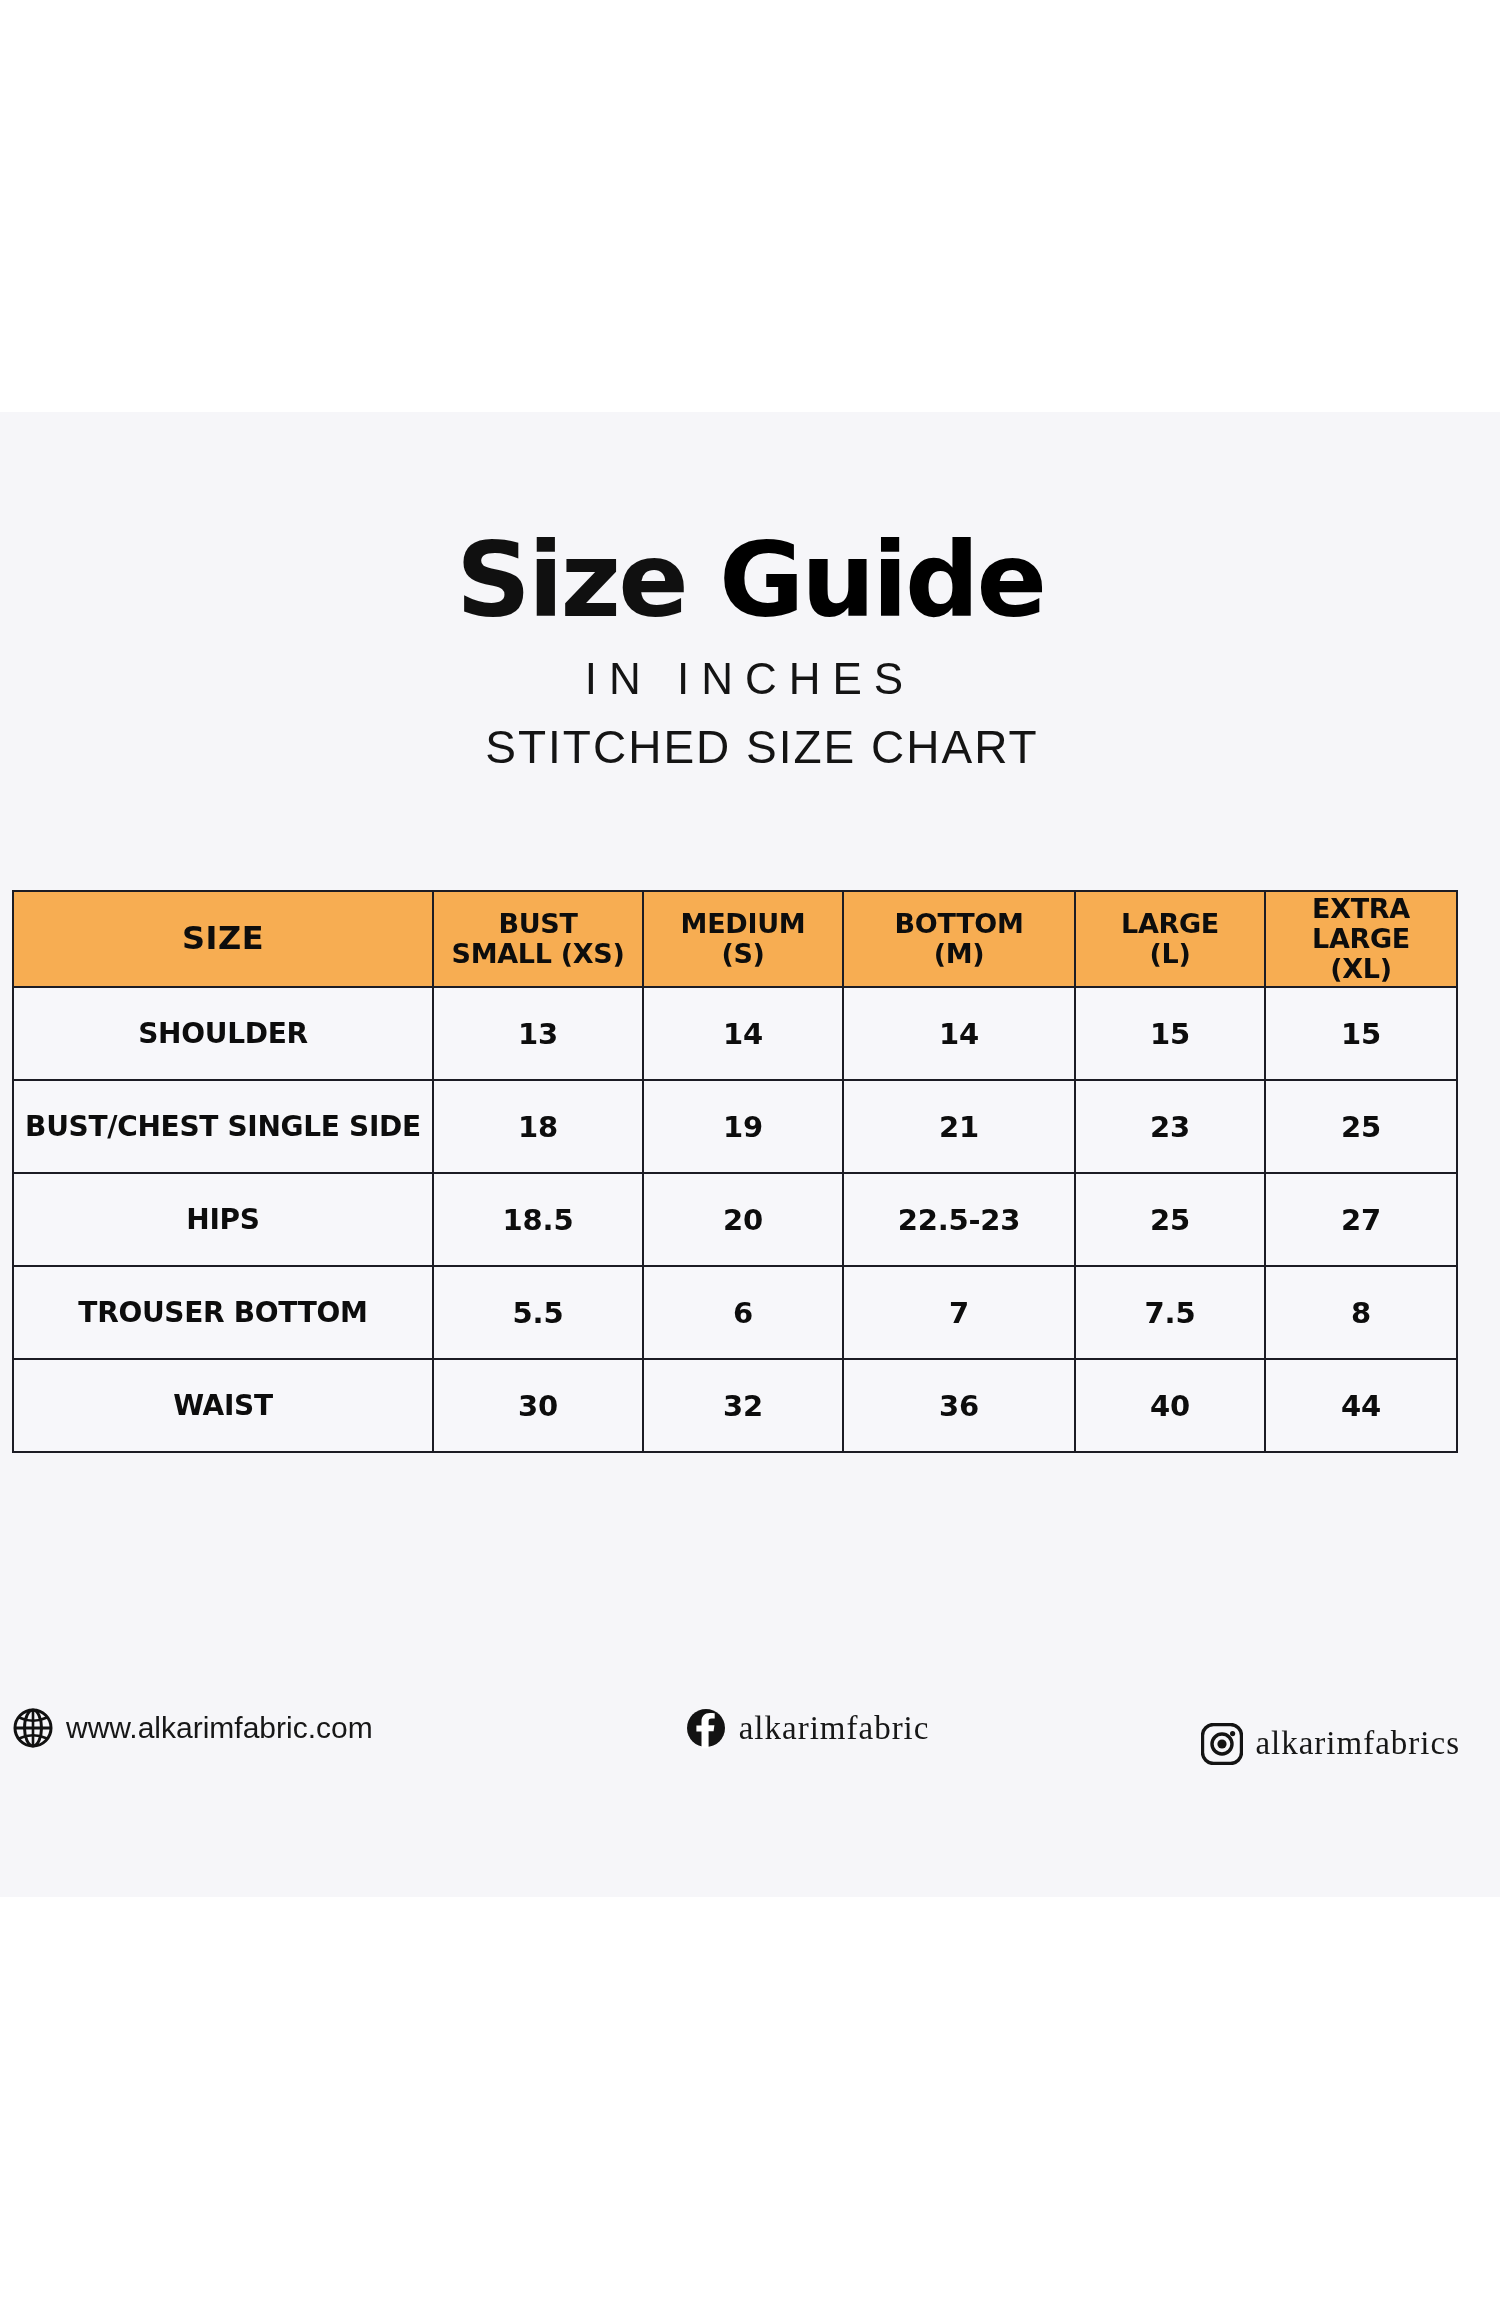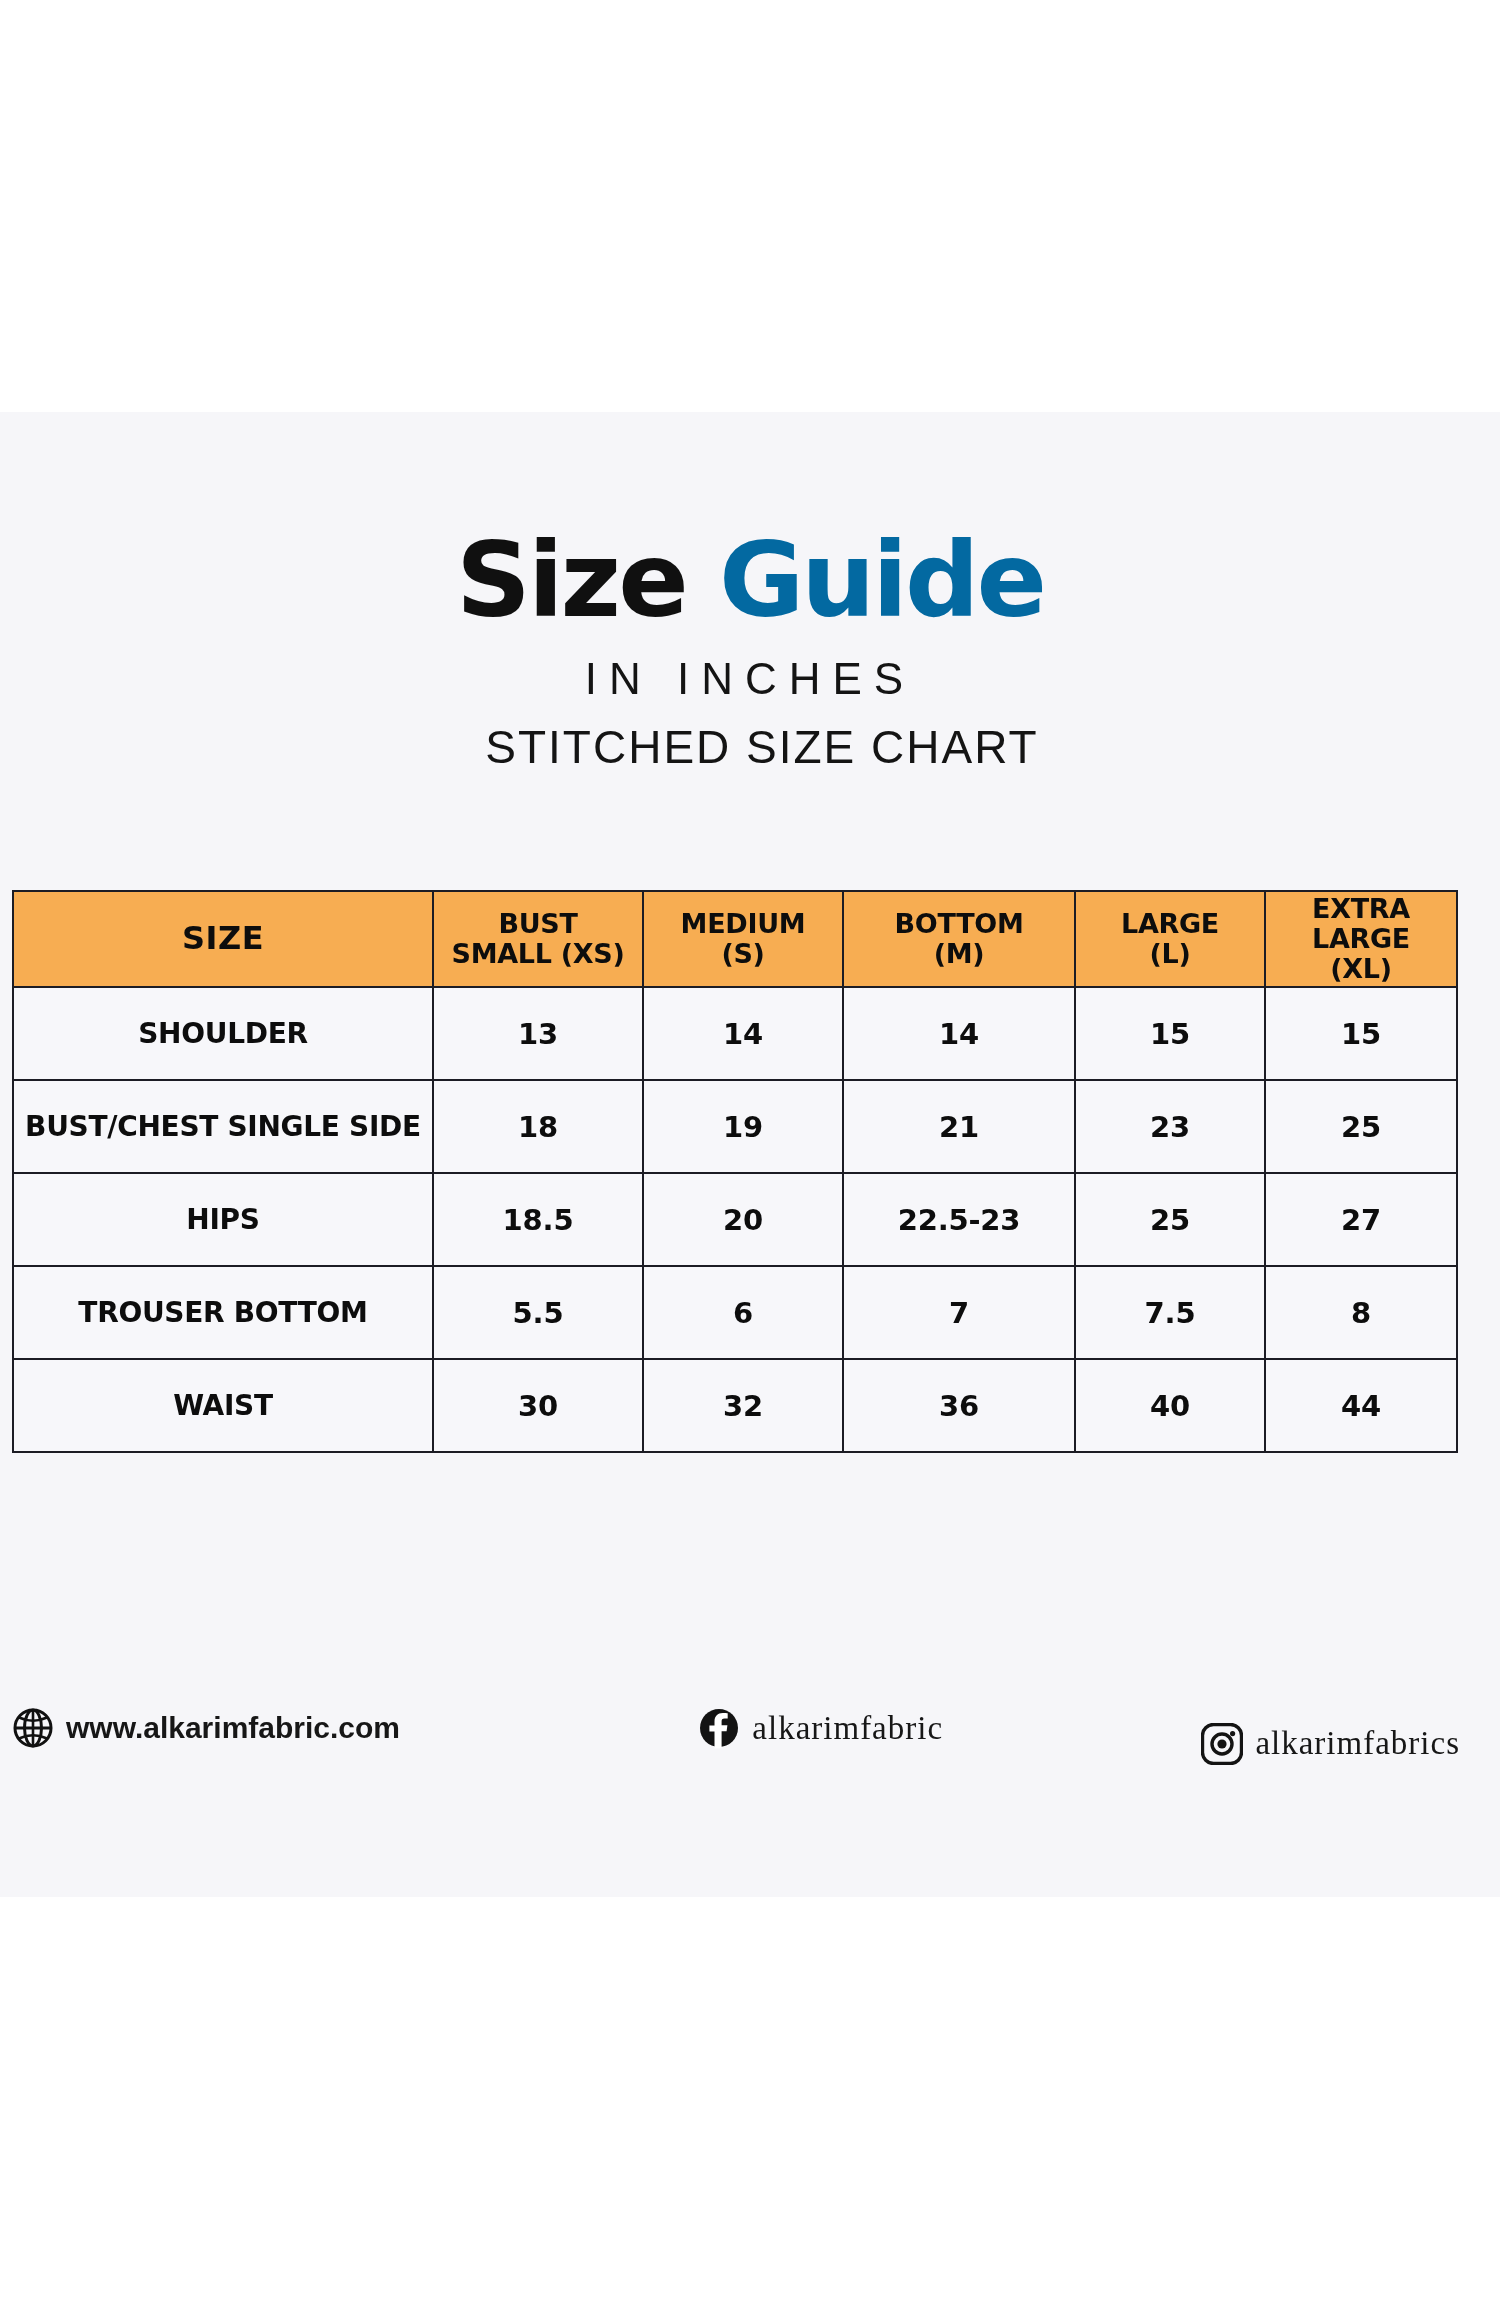--- a/index.html
+++ b/index.html
@@ -53,7 +53,7 @@
     color: #101010;
   }
   #main-title .word-guide {
-    color: #0369a1;
+    color: #000000;
   }
   #subtitle-1 {
     margin-top: 22px;

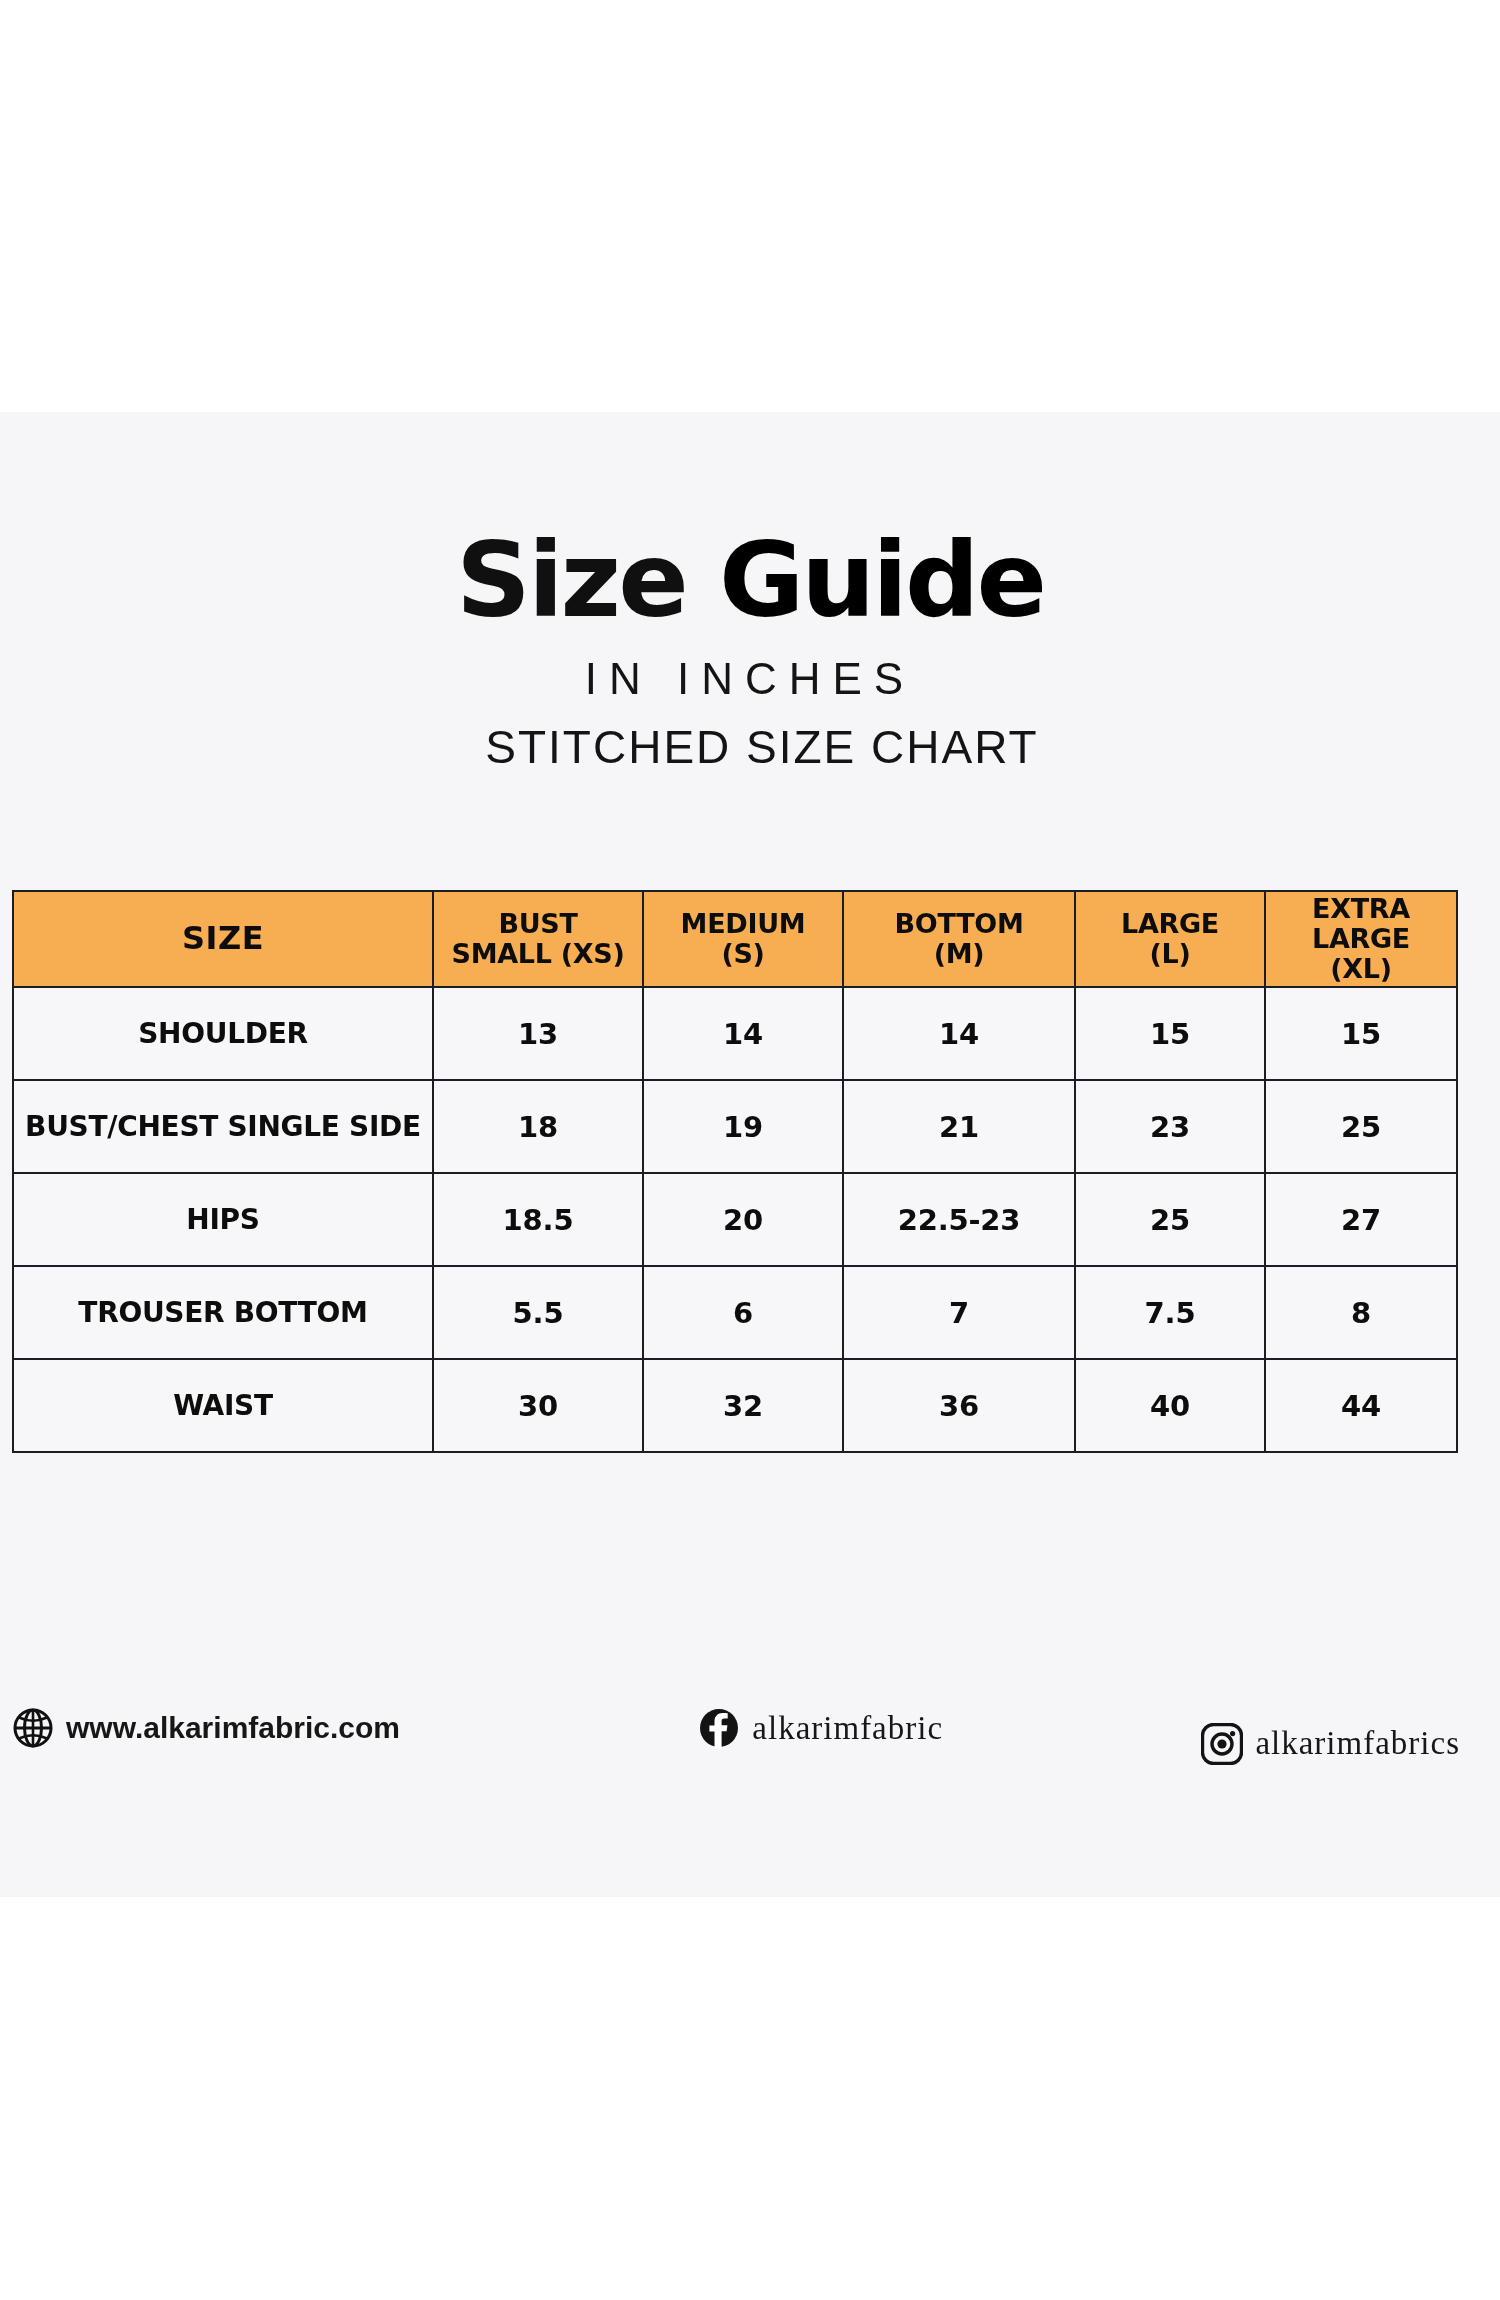--- a/index.html
+++ b/index.html
@@ -151,7 +151,7 @@
   }
   .footer-item.web .fi-text {
     font-family: "Liberation Sans", sans-serif;
-    font-weight: 700;
+    font-weight: 400;
   }
   .footer-item.fb .fi-text,
   .footer-item.ig .fi-text {

